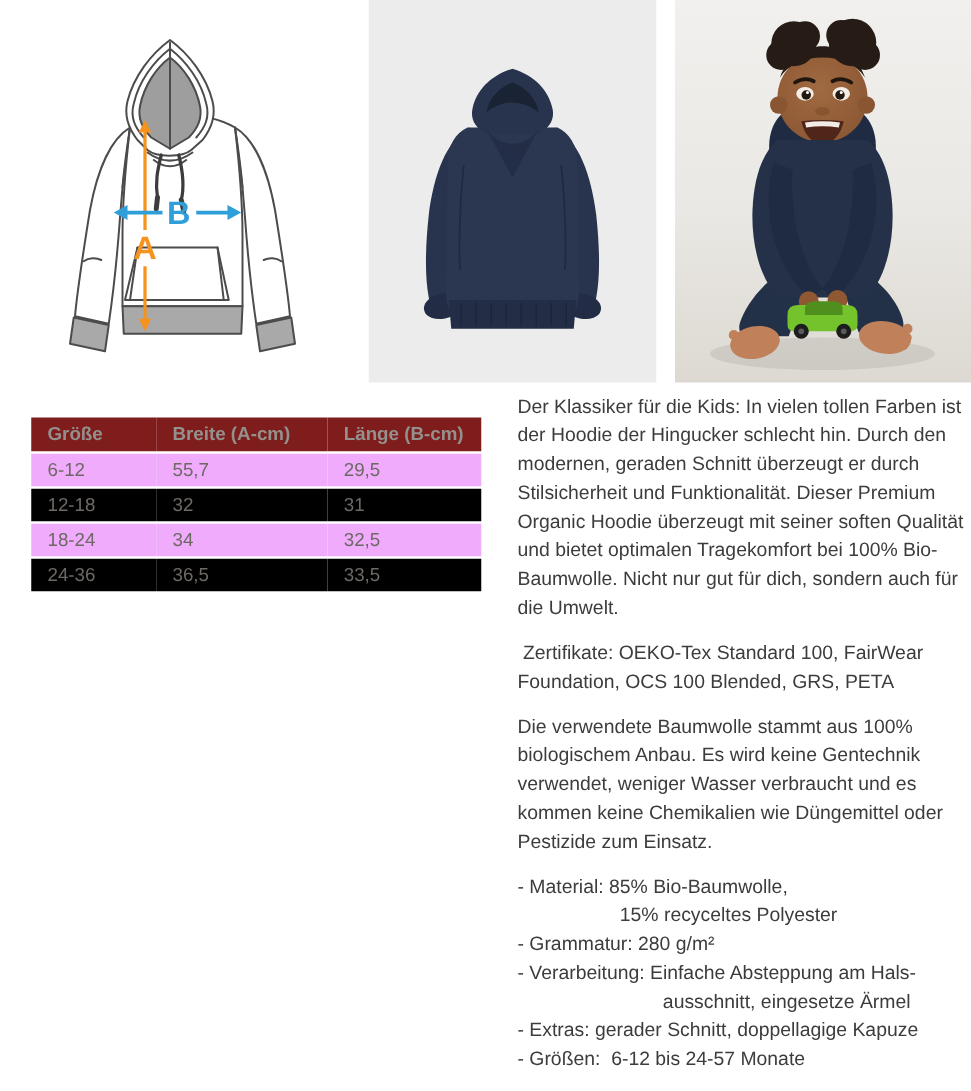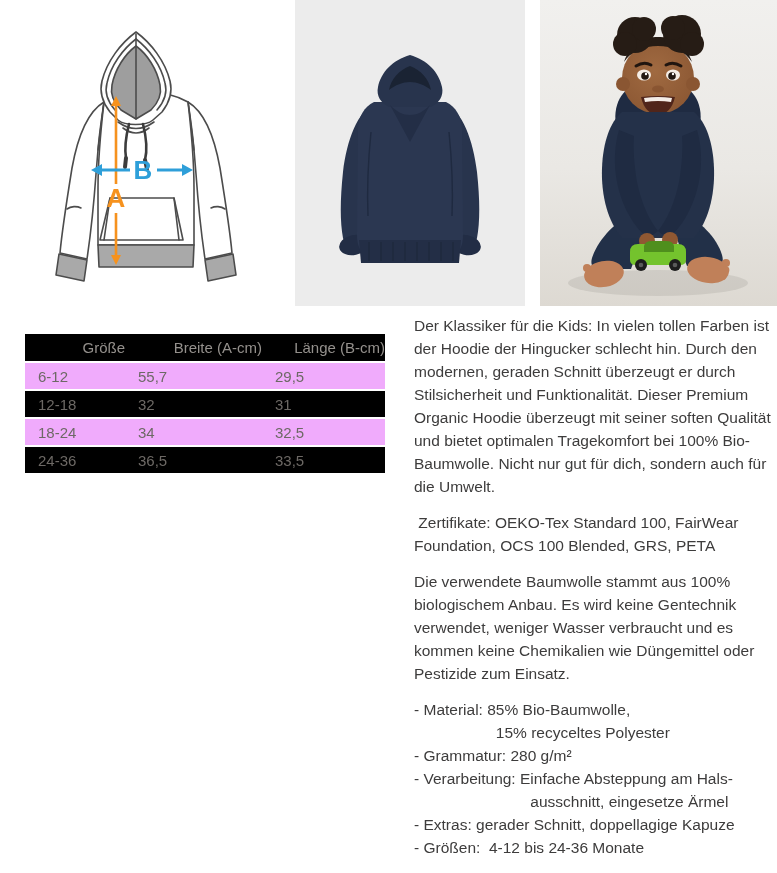--- a/index.html
+++ b/index.html
@@ -17,7 +17,7 @@
   
   .size-table{position:absolute;left:25px;top:332px;width:360px;border-collapse:separate;border-spacing:0 2px;
       font-size:15px;table-layout:fixed;}
-  .size-table th{background:#000000;color:#94908c;font-weight:400;text-align:right;height:27px;padding:0 0 0 13px;}
+  .size-table th{background:#7f1d1d;color:#94908c;font-weight:700;text-align:left;height:27px;padding:0 0 0 13px;}
   .size-table td{color:#6d6965;height:26px;padding:0 0 0 13px;}
   .size-table tr.dark td{background:#f0abfc;}
   .size-table tr.light td{background:#000000;}

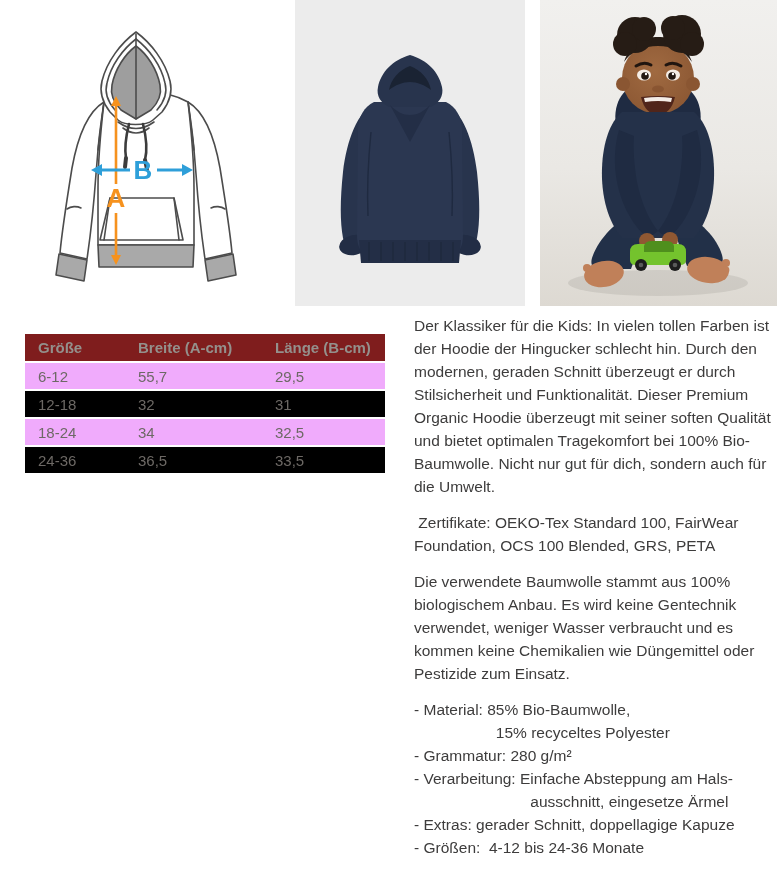--- a/index.html
+++ b/index.html
@@ -248,7 +248,7 @@
 - Verarbeitung: Einfache Absteppung am Hals-
                            ausschnitt, eingesetze Ärmel
 - Extras: gerader Schnitt, doppellagige Kapuze
-- Größen:  4-12 bis 24-36 Monate</p>
+- Größen:  6-12 bis 24-57 Monate</p>
   </div>
 
 </div>

